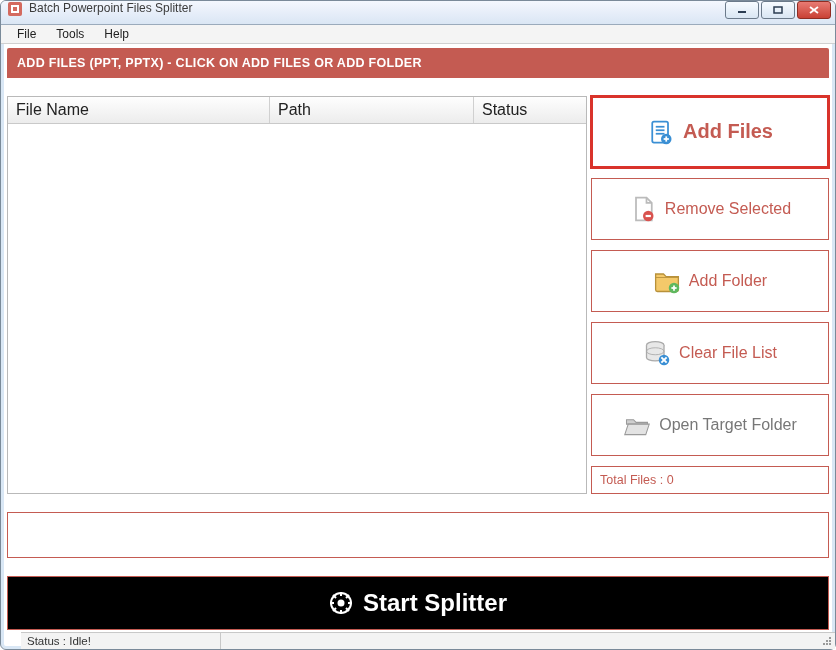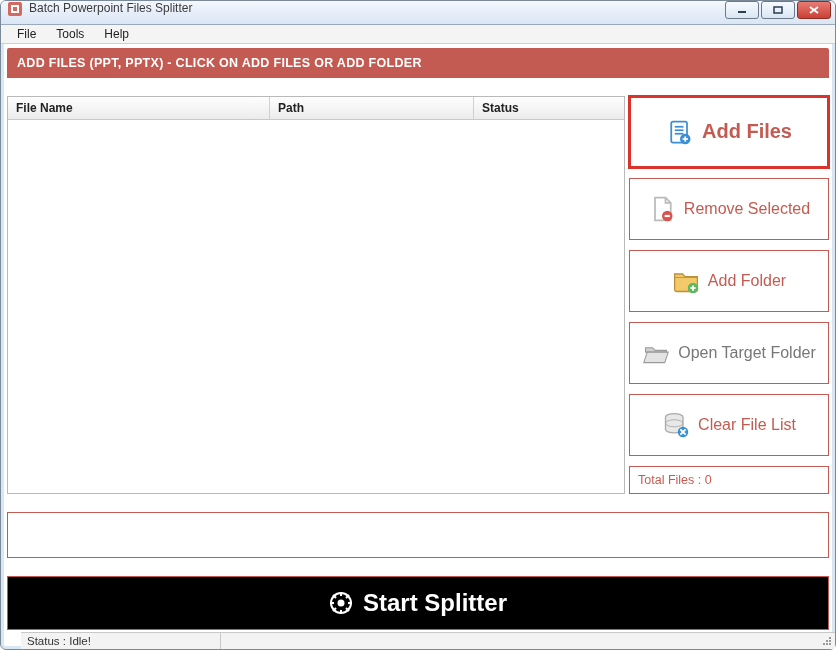--- a/index.html
+++ b/index.html
@@ -24,7 +24,7 @@
 
   .main-row { display:flex; gap:4px; }
   .list-panel { flex:1; border:1px solid #b9b9b9; background:#fff; height: 398px; display:flex; flex-direction:column; }
-  .list-header { display:flex; background: linear-gradient(to bottom,#fefefe,#ececec); border-bottom:1px solid #c9c9c9; font-size:12px; color:#222;font-weight:bold; }
+  .list-header { display:flex; background: linear-gradient(to bottom,#fefefe,#ececec); border-bottom:1px solid #c9c9c9; font-size:16px; color:#222; }
   .list-header .col { padding:4px 8px; border-right:1px solid #d0d0d0; }
   .col-file { width:262px; }
   .col-path { width:204px; }

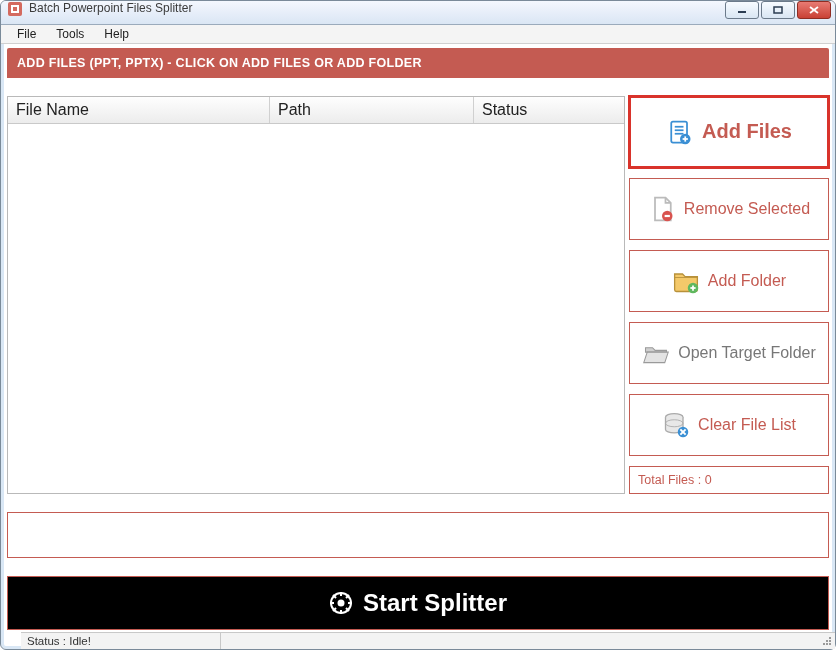--- a/index.html
+++ b/index.html
@@ -31,7 +31,7 @@
   .col-status { flex:1; border-right:none !important; }
   .list-body { flex:1; }
 
-  .side-panel { width:200px; display:flex; flex-direction:column; gap:10px; }
+  .side-panel { width:238px; display:flex; flex-direction:column; gap:10px; }
   .big-btn { border:1px solid #c45b52; background:#fff; height:62px; display:flex; align-items:center; justify-content:center; gap:8px; font-size:16px; color:#c45b52; cursor:pointer; }
   .big-btn.highlight { outline:3px solid #d9332b; outline-offset:-2px; height:72px; font-size:20px; font-weight:bold; }
   .big-btn.muted { color:#777; }

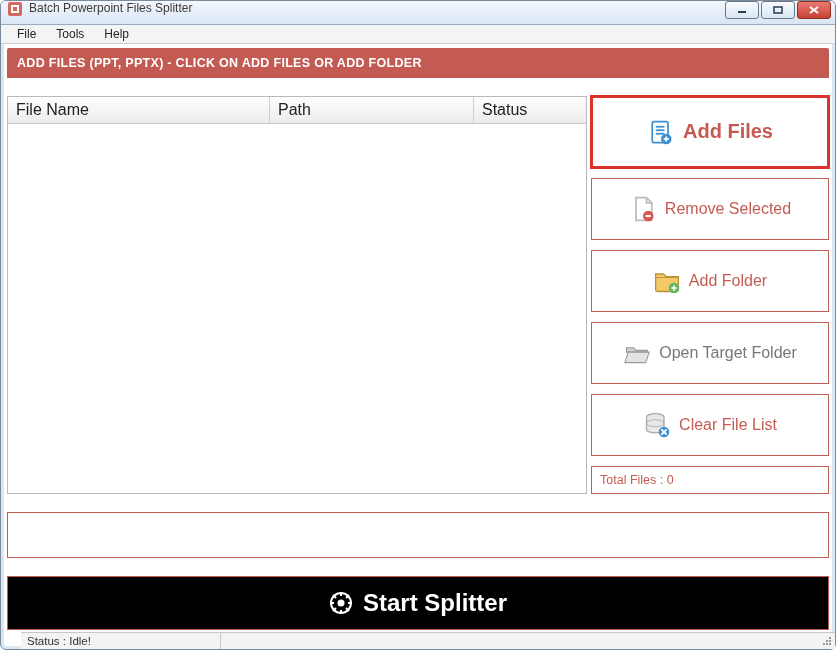--- a/index.html
+++ b/index.html
@@ -141,16 +141,6 @@
           <span>Add Folder</span>
         </div>
 
-        <div class="big-btn muted">
-          <span class="icon">
-            <svg viewBox="0 0 32 32">
-                <path d="M4 10 h8 l3 3 h13 v2 H4 Z" fill="#cfcfcf" stroke="#9a9a9a" stroke-width="1.2"></path>
-                <path d="M6 15 h24 l-4 12 H2 Z" fill="#e3e3e3" stroke="#9a9a9a" stroke-width="1.2"></path>
-              </svg>
-          </span>
-          <span>Open Target Folder</span>
-        </div>
-
         <div class="big-btn">
           <span class="icon">
             <svg viewBox="0 0 32 32">
@@ -163,6 +153,16 @@
               </svg>
           </span>
           <span>Clear File List</span>
+        </div>
+
+        <div class="big-btn muted">
+          <span class="icon">
+            <svg viewBox="0 0 32 32">
+                <path d="M4 10 h8 l3 3 h13 v2 H4 Z" fill="#cfcfcf" stroke="#9a9a9a" stroke-width="1.2"></path>
+                <path d="M6 15 h24 l-4 12 H2 Z" fill="#e3e3e3" stroke="#9a9a9a" stroke-width="1.2"></path>
+              </svg>
+          </span>
+          <span>Open Target Folder</span>
         </div>
 
         <div class="total-files">Total Files : 0</div>

